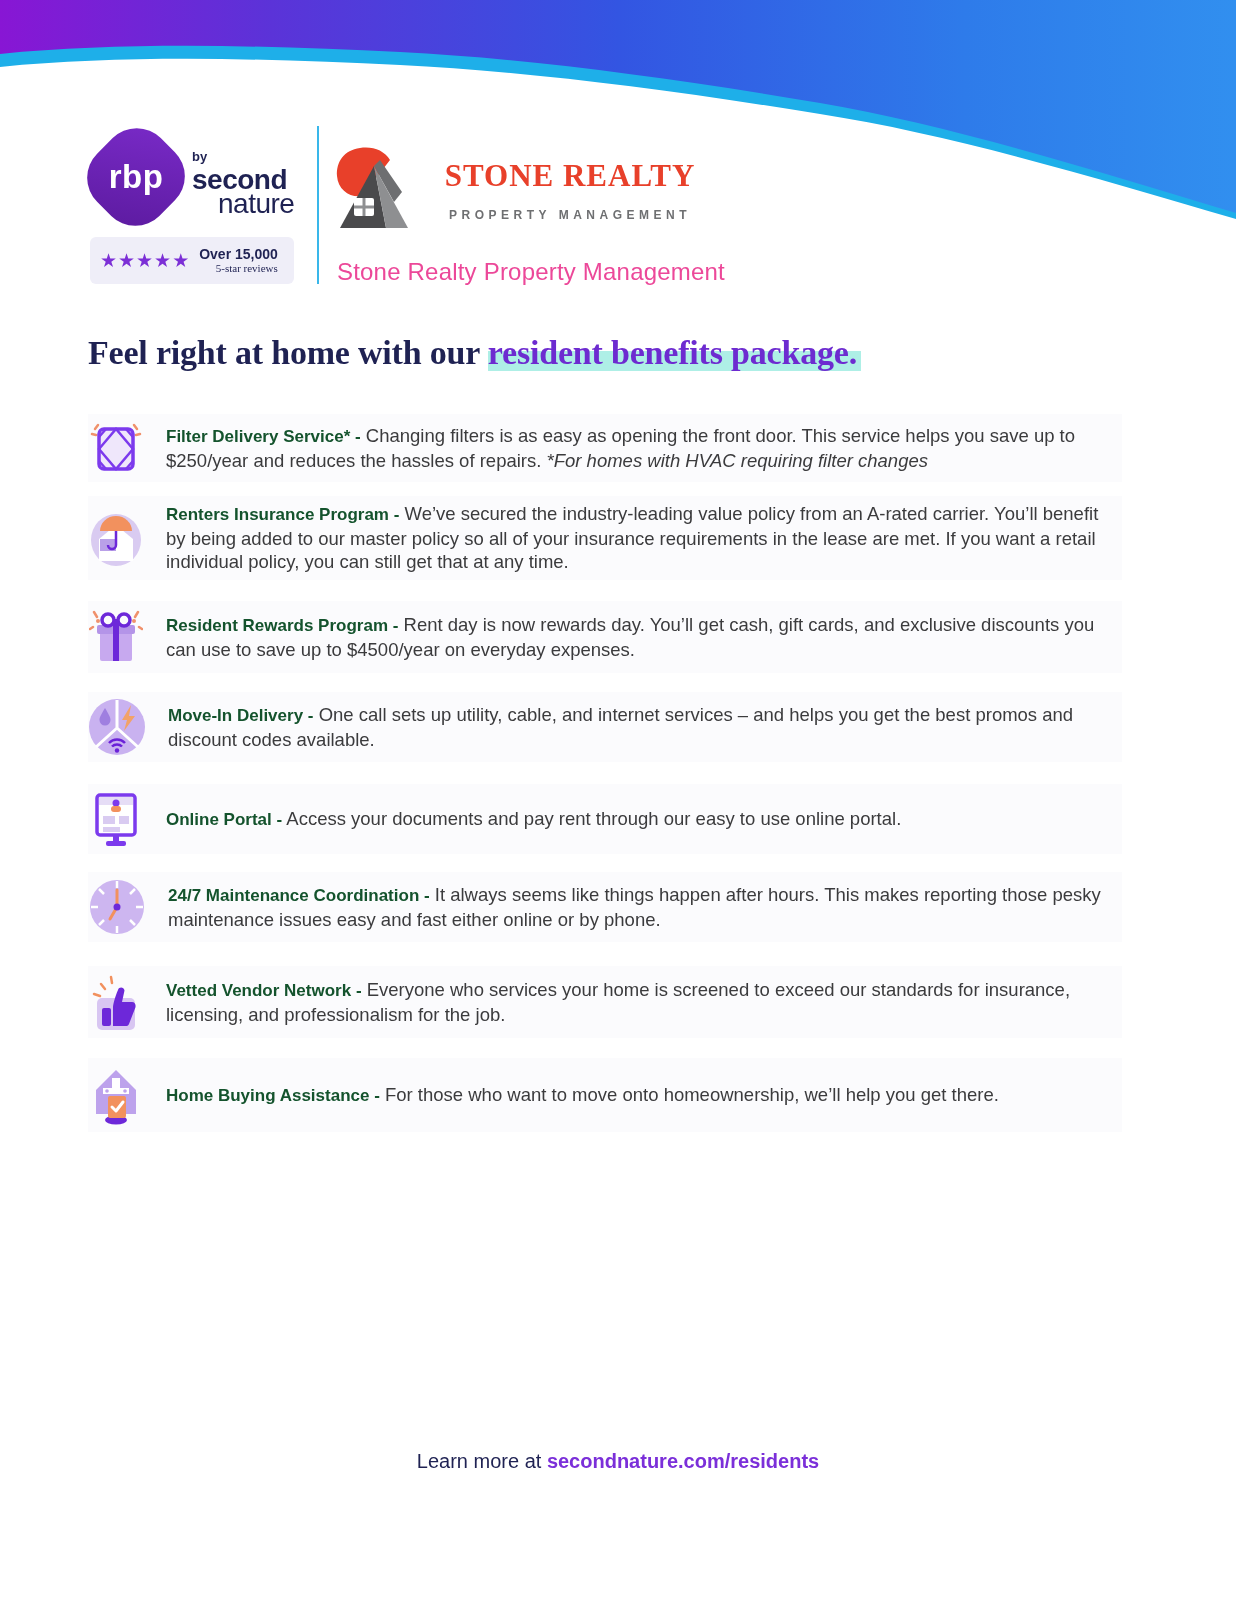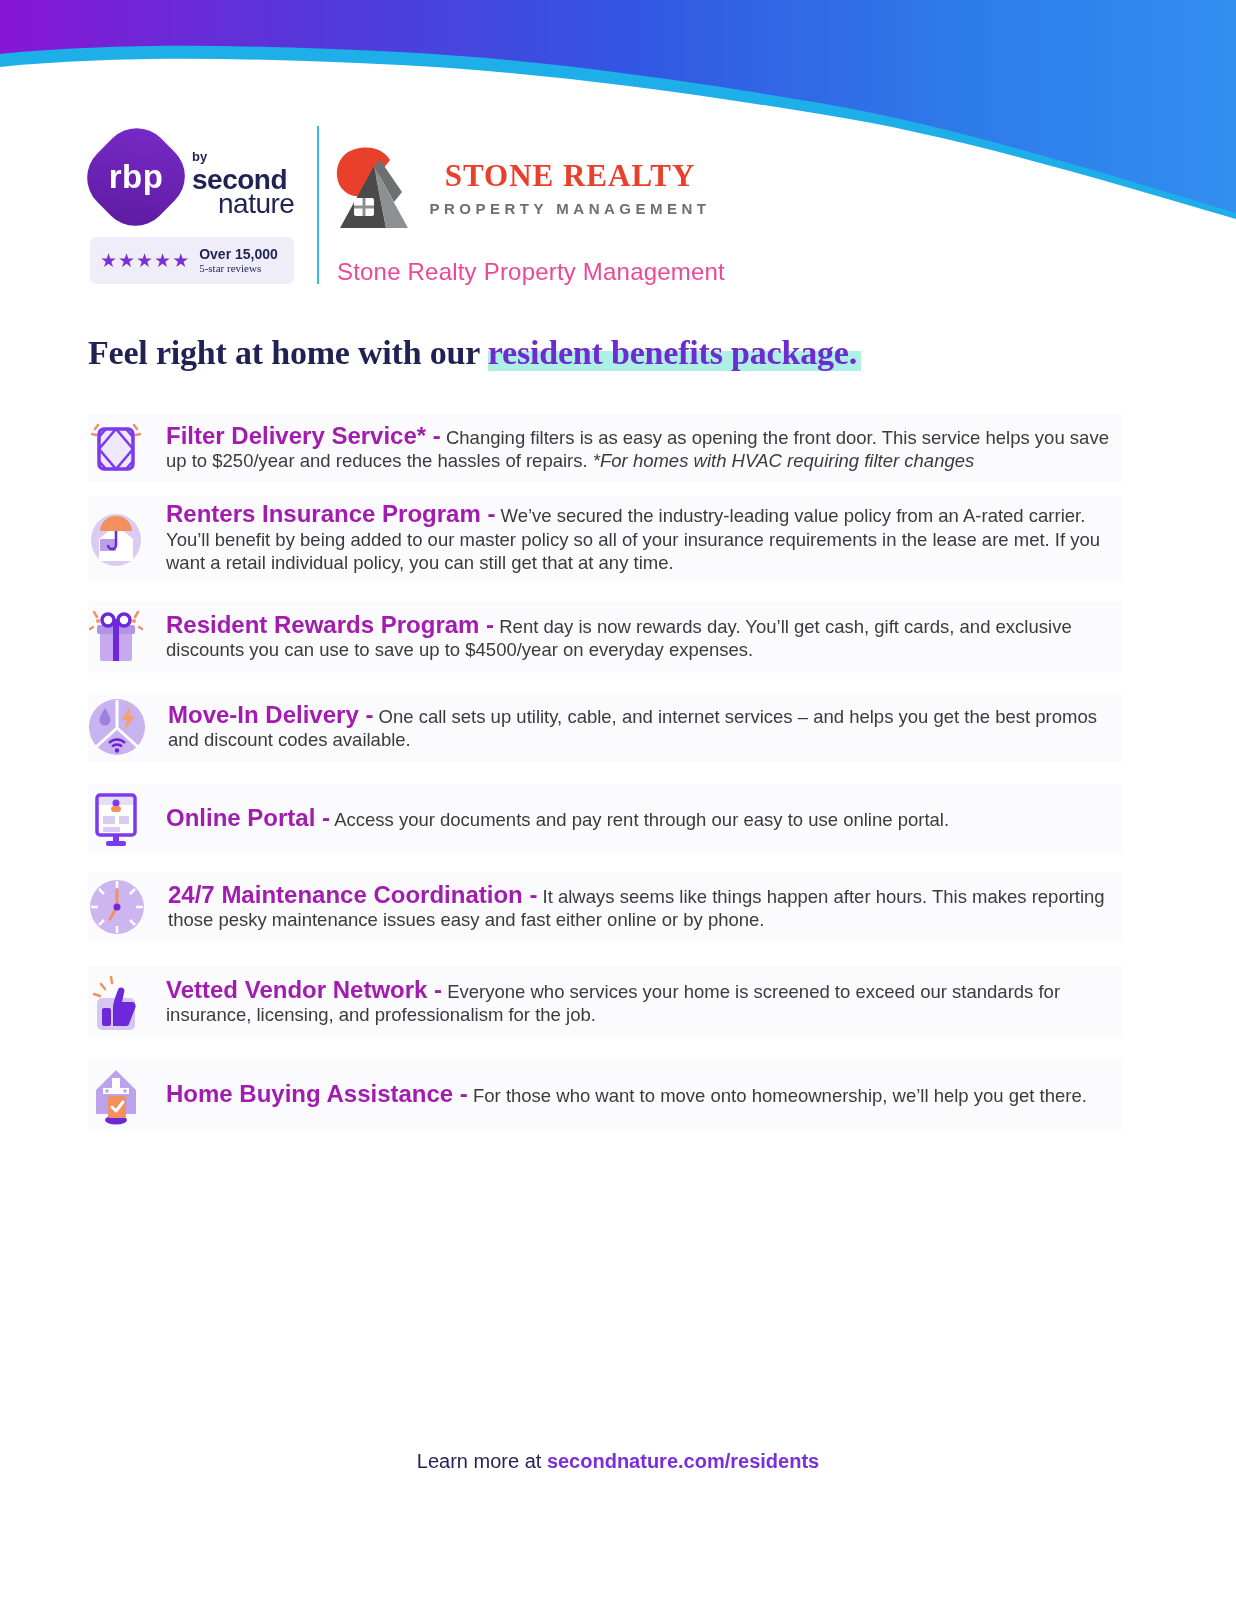--- a/index.html
+++ b/index.html
@@ -36,7 +36,7 @@
   .stone-words{position:absolute;left:86px;top:12px;width:300px;text-align:center;}
   .stone-title{font-family:"Liberation Serif",serif;font-weight:bold;font-size:31px;color:var(--red);
                letter-spacing:1px;white-space:nowrap;}
-  .stone-sub{font-size:15px;font-weight:bold;color:var(--gray);letter-spacing:4.5px;margin-top:6px;white-space:nowrap;}
+  .stone-sub{font-size:12px;font-weight:bold;color:var(--gray);letter-spacing:4.5px;margin-top:14px;white-space:nowrap;}
   .company-name{position:absolute;left:337px;top:250px;font-size:24px;color:#ec4899;letter-spacing:.2px;margin-top:8px;}
   
   .heading{position:absolute;left:88px;top:334px;font-size:34px;font-weight:bold;color:var(--navy);

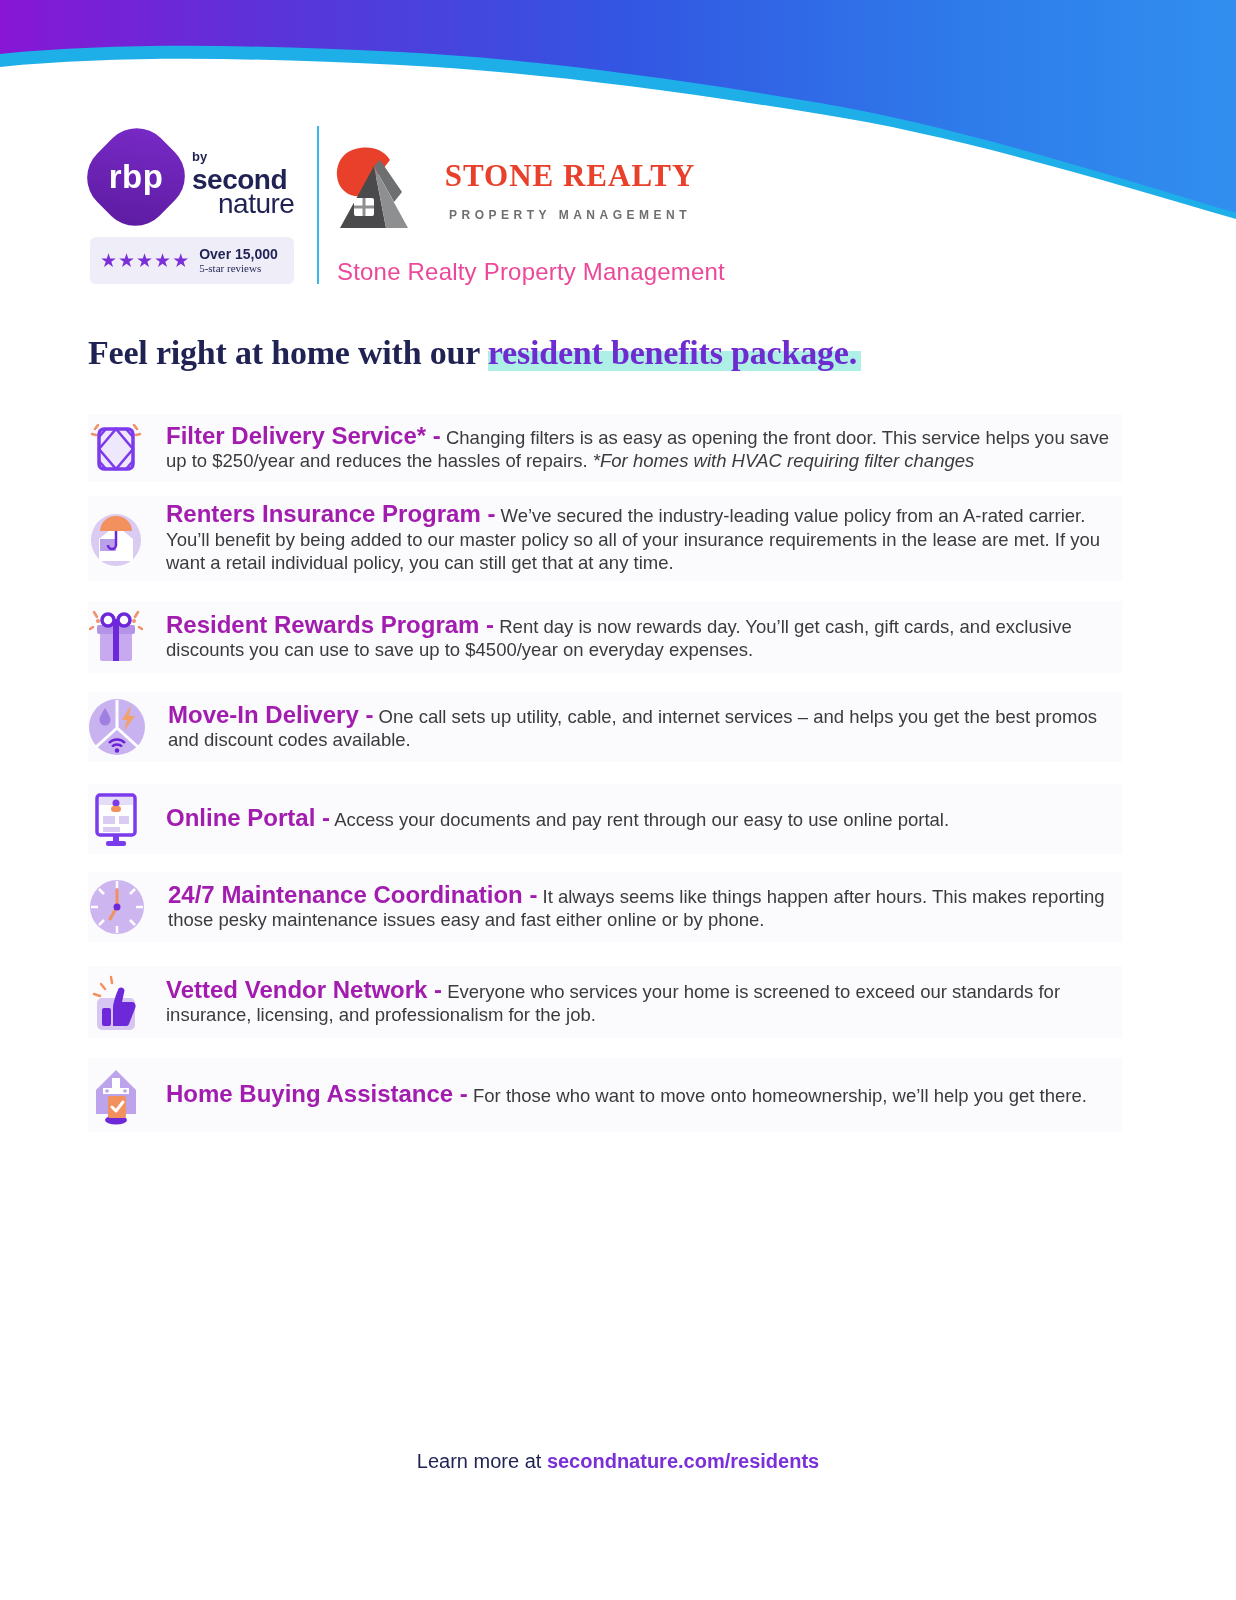--- a/index.html
+++ b/index.html
@@ -27,7 +27,7 @@
   .reviews{position:absolute;left:90px;top:237px;width:204px;height:47px;background:var(--badge-bg);
            border-radius:6px;display:flex;align-items:center;padding:0 10px;}
   .stars{color:#7C2FD6;font-size:19px;letter-spacing:1px;line-height:1;}
-  .rev-text{margin-left:9px;color:var(--navy);line-height:1.15;}
+  .rev-text{margin-left:9px;color:var(--navy);line-height:1.15;text-align:right;}
   .rev-text .r1{font-size:14px;font-weight:bold;}
   .rev-text .r2{font-size:11px;font-family:Liberation Serif, serif;}
   .divider{position:absolute;left:317px;top:126px;width:2px;height:158px;background:#39B7EA;}

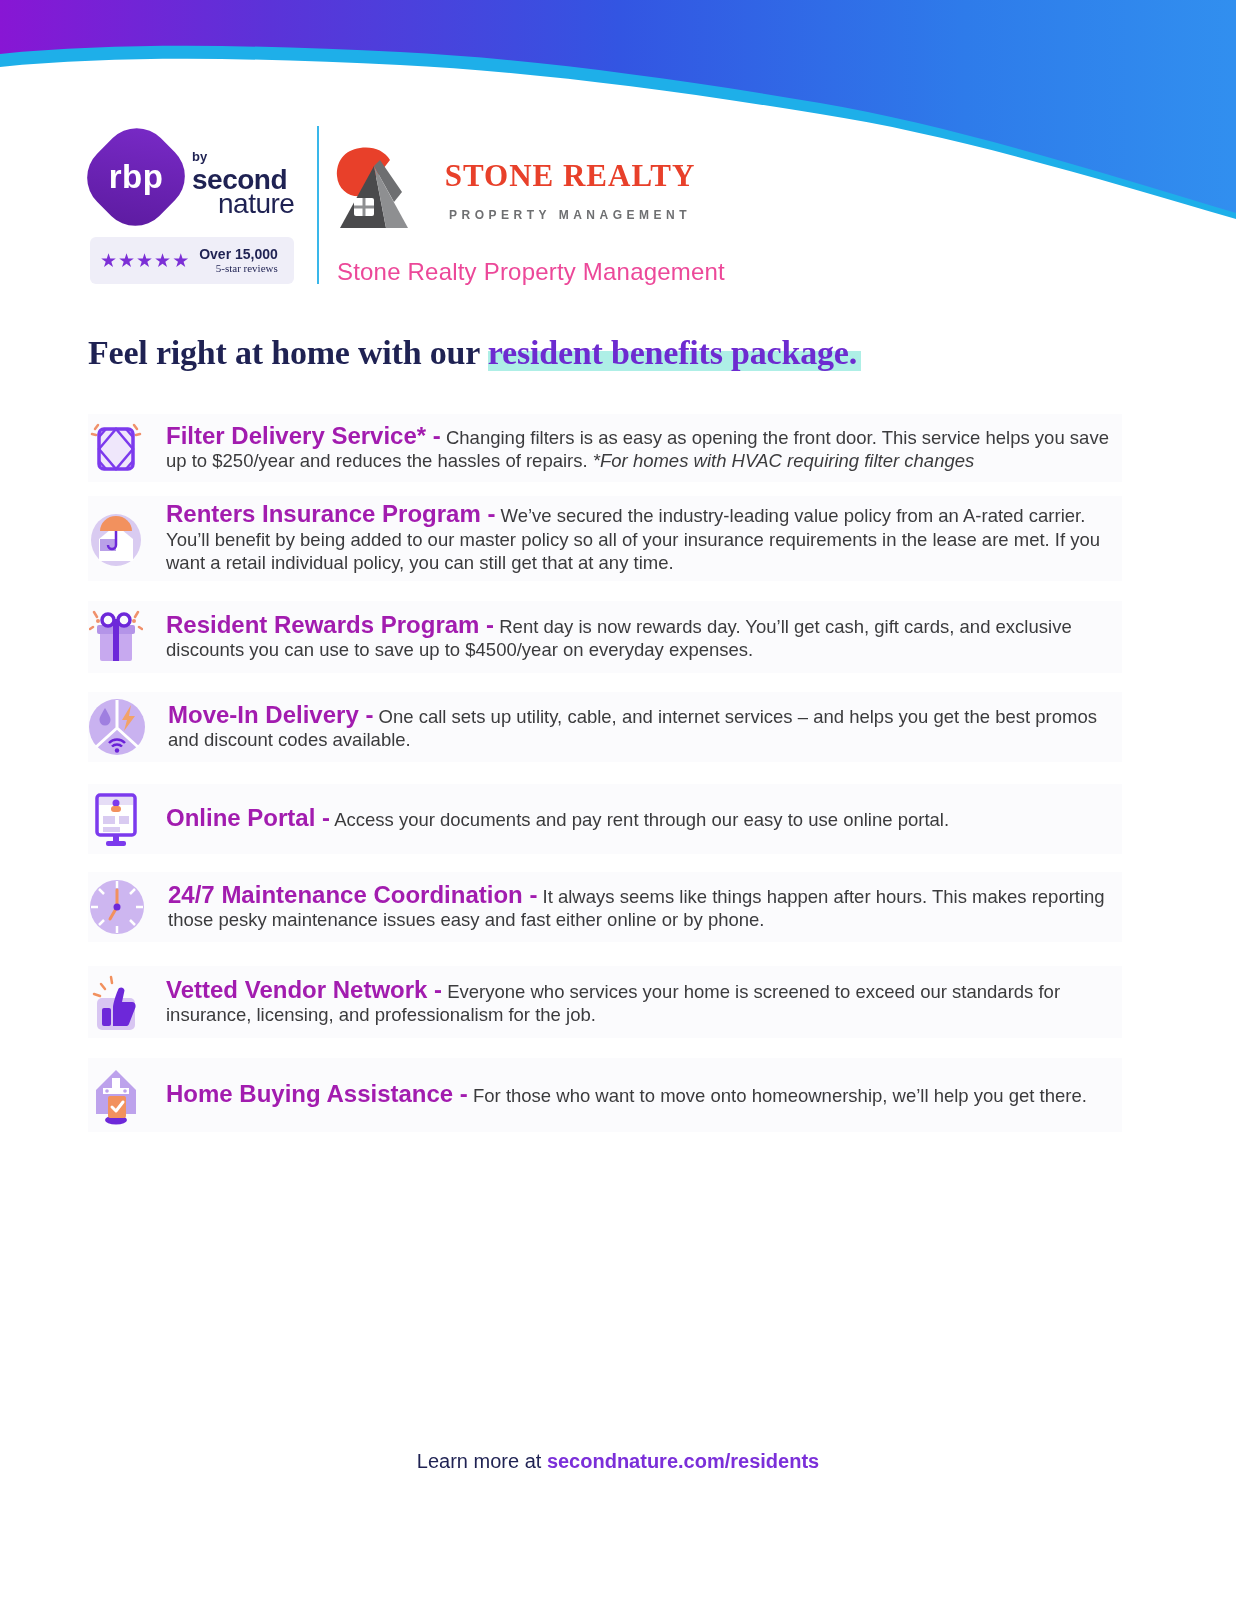--- a/index.html
+++ b/index.html
@@ -48,7 +48,7 @@
            background:#fbfbfd;padding:6px 8px 6px 0;}
   .b-icon{flex:0 0 56px;display:flex;justify-content:center;}
   .b-text{font-size:18.5px;line-height:23.5px;color:var(--body-text);}
-  .b-title{font-size:24px;font-weight:bold;color:#a21caf;}
+  .b-title{font-size:17px;font-weight:bold;color:#14532d;}
   .b-note{font-style:italic;}
   
   .learn{position:absolute;left:0;top:1450px;width:100%;text-align:center;font-size:20px;color:var(--navy);}

